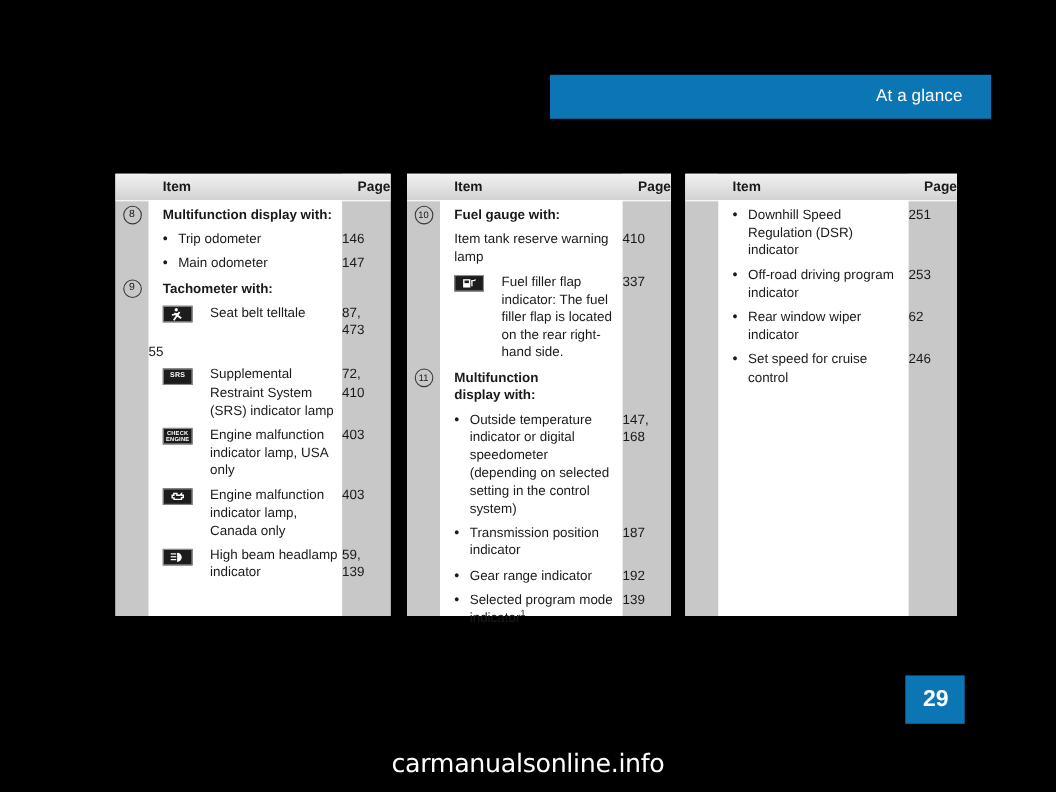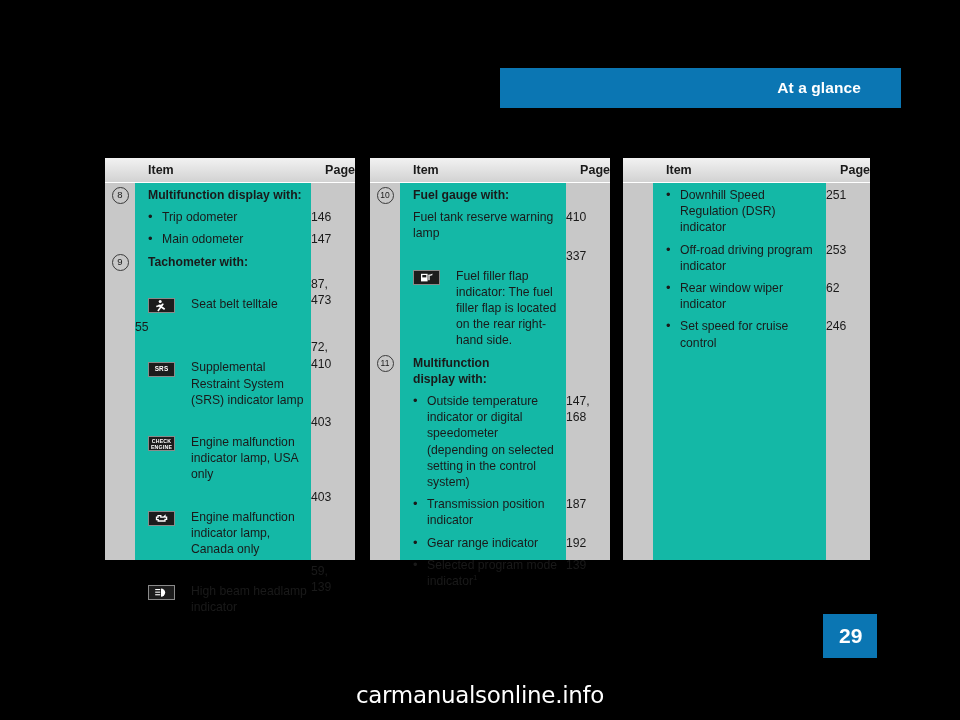--- a/index.html
+++ b/index.html
@@ -31,9 +31,9 @@
   #header-title {
     color: #ffffff;
     font-size: 15.5px;
-    font-weight: bold;
+    font-weight: normal;
     letter-spacing: .1px;
-    padding-right: 40px;
+    padding-right: 26px;
   }
 
   

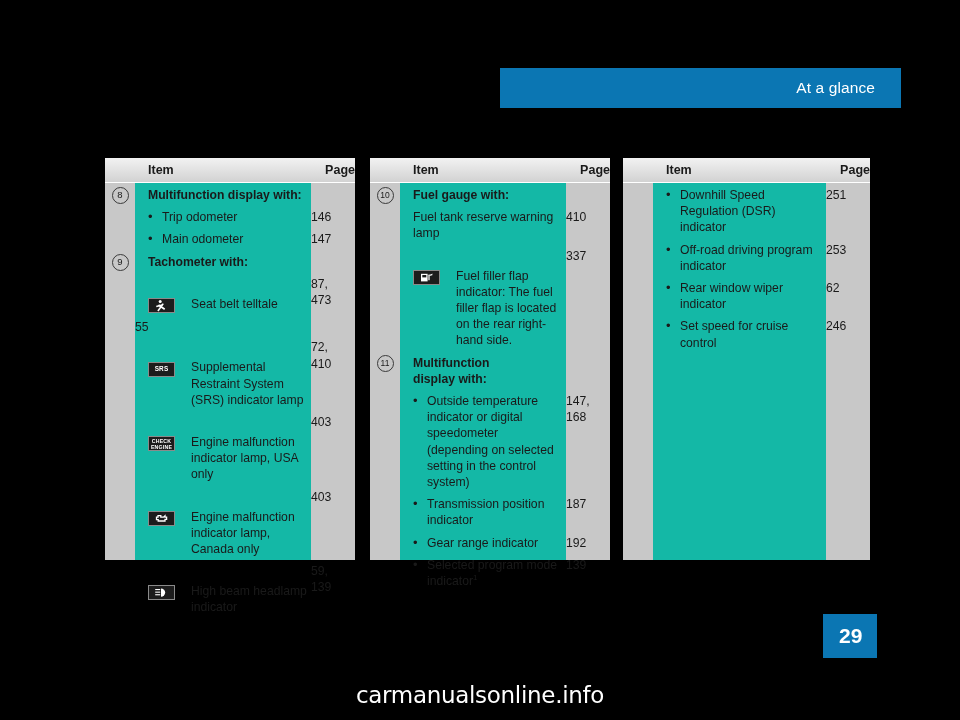--- a/index.html
+++ b/index.html
@@ -76,7 +76,7 @@
   .tbl {
     position: absolute;
     top: 0;
-    background: #14b8a6;
+    background: #ffffff;
     box-sizing: border-box;
   }
   #tbl-1 { left: 0px;   width: 250px; height: 402px; }

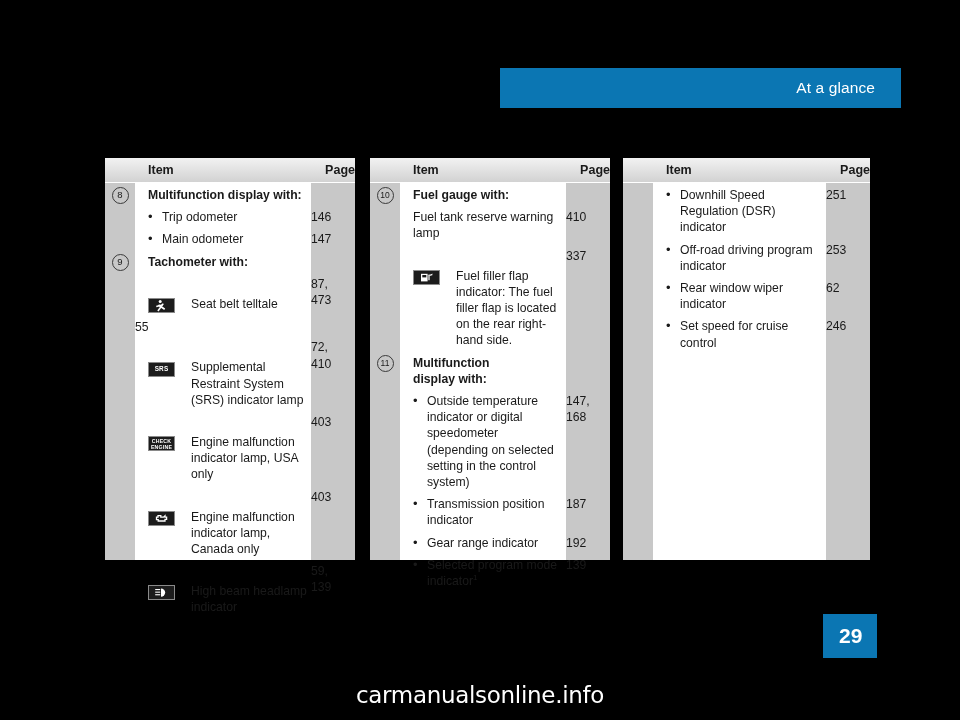--- a/index.html
+++ b/index.html
@@ -388,7 +388,7 @@
 
       <div class="row">
         <div class="c-num"></div>
-        <div class="c-item">Fuel tank reserve warning lamp</div>
+        <div class="c-item">Item tank reserve warning lamp</div>
         <div class="c-page">410</div>
       </div>
 

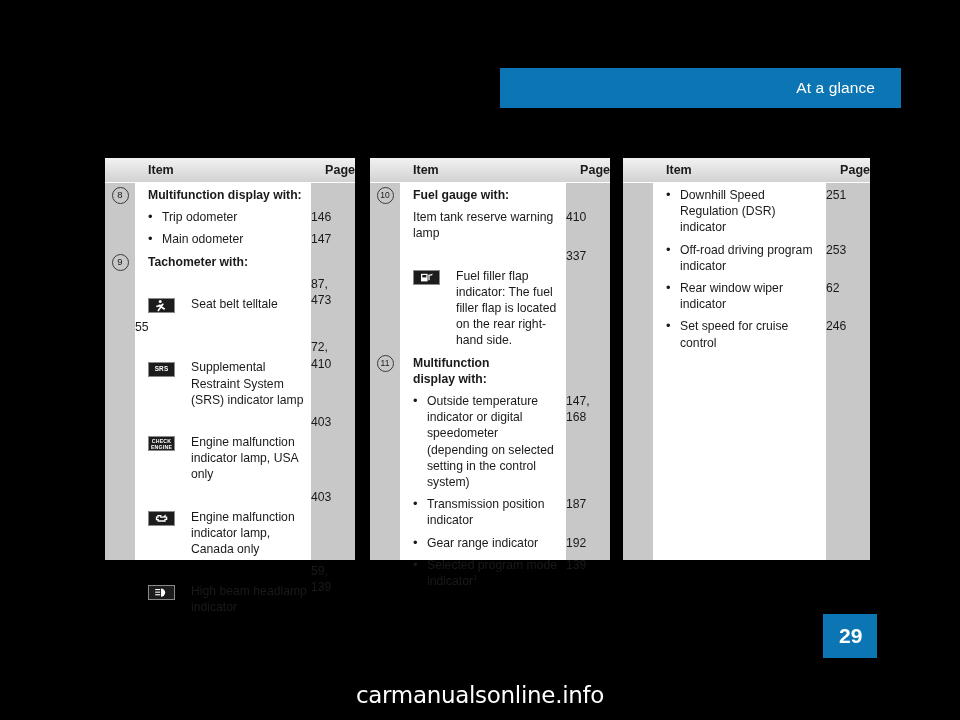--- a/index.html
+++ b/index.html
@@ -174,7 +174,7 @@
   .bullet-txt { flex: 1 1 auto; }
 
   
-  .icon-wrap { display: flex; margin-top: 20px; }
+  .icon-wrap { display: flex; }
   .icon-cell {
     flex: 0 0 43px;
     padding-top: 1px;

